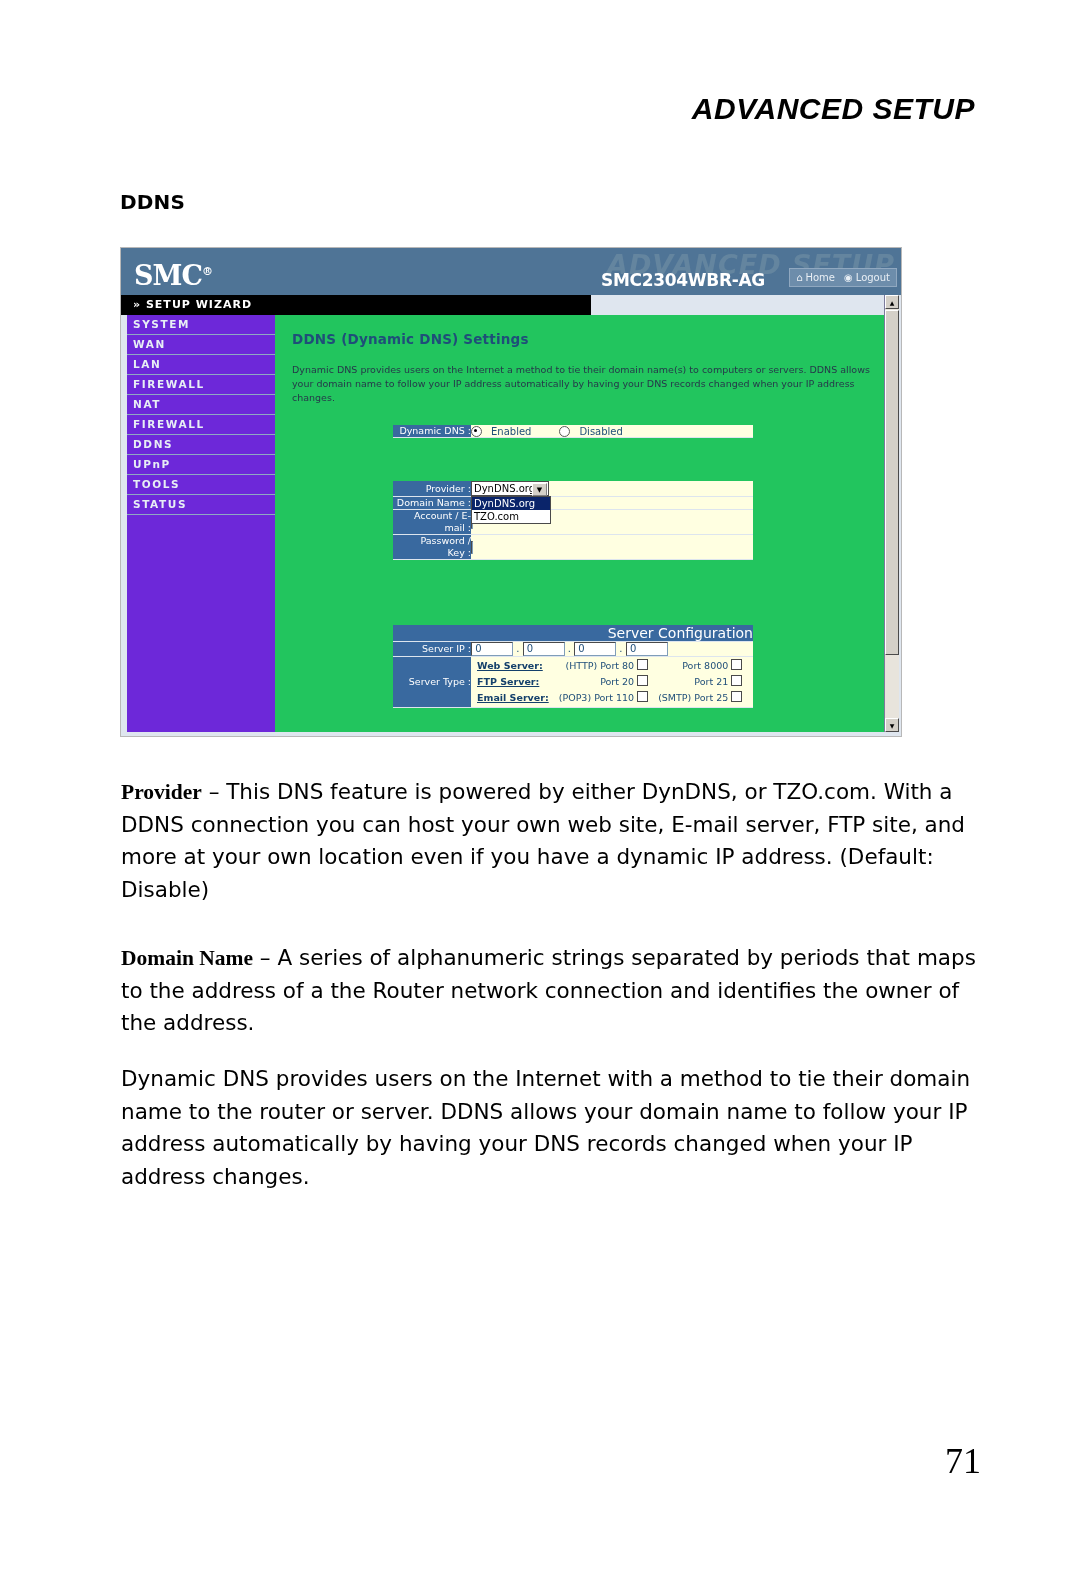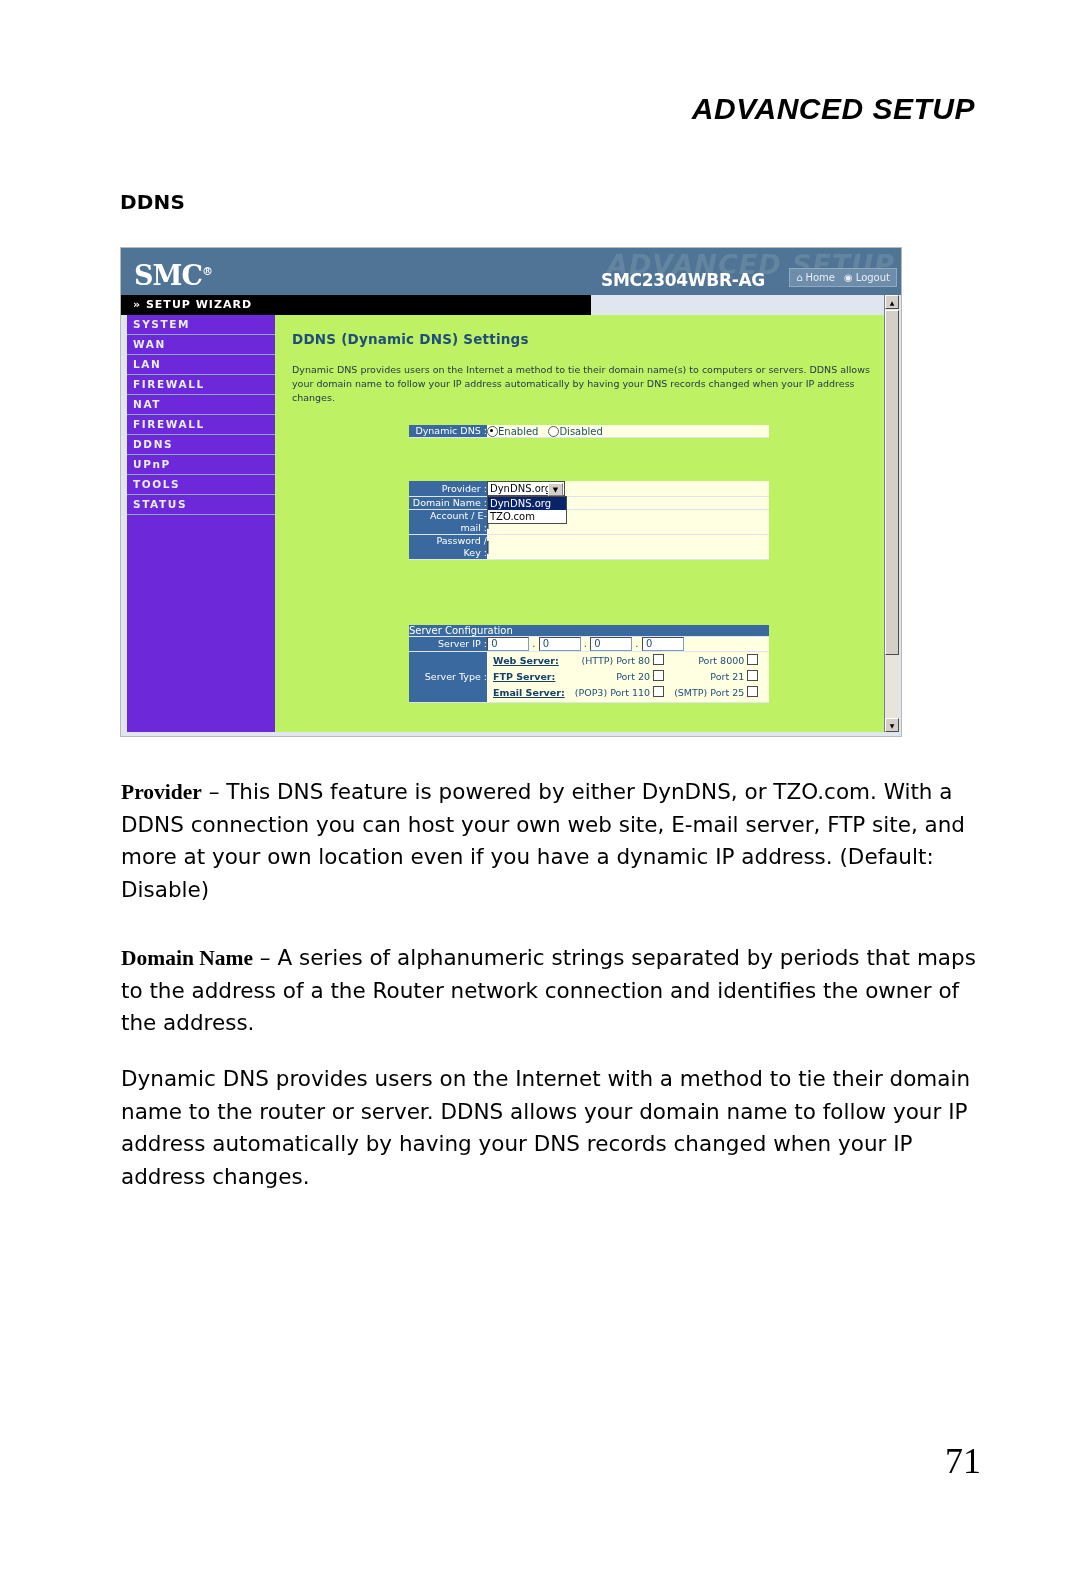--- a/index.html
+++ b/index.html
@@ -177,7 +177,7 @@
     position: absolute;
     left: 154px; top: 67px;
     width: 618px; height: 417px;
-    background: #bef264;
+    background: #22c55e;
     box-sizing: border-box;
   }
   .content-title {

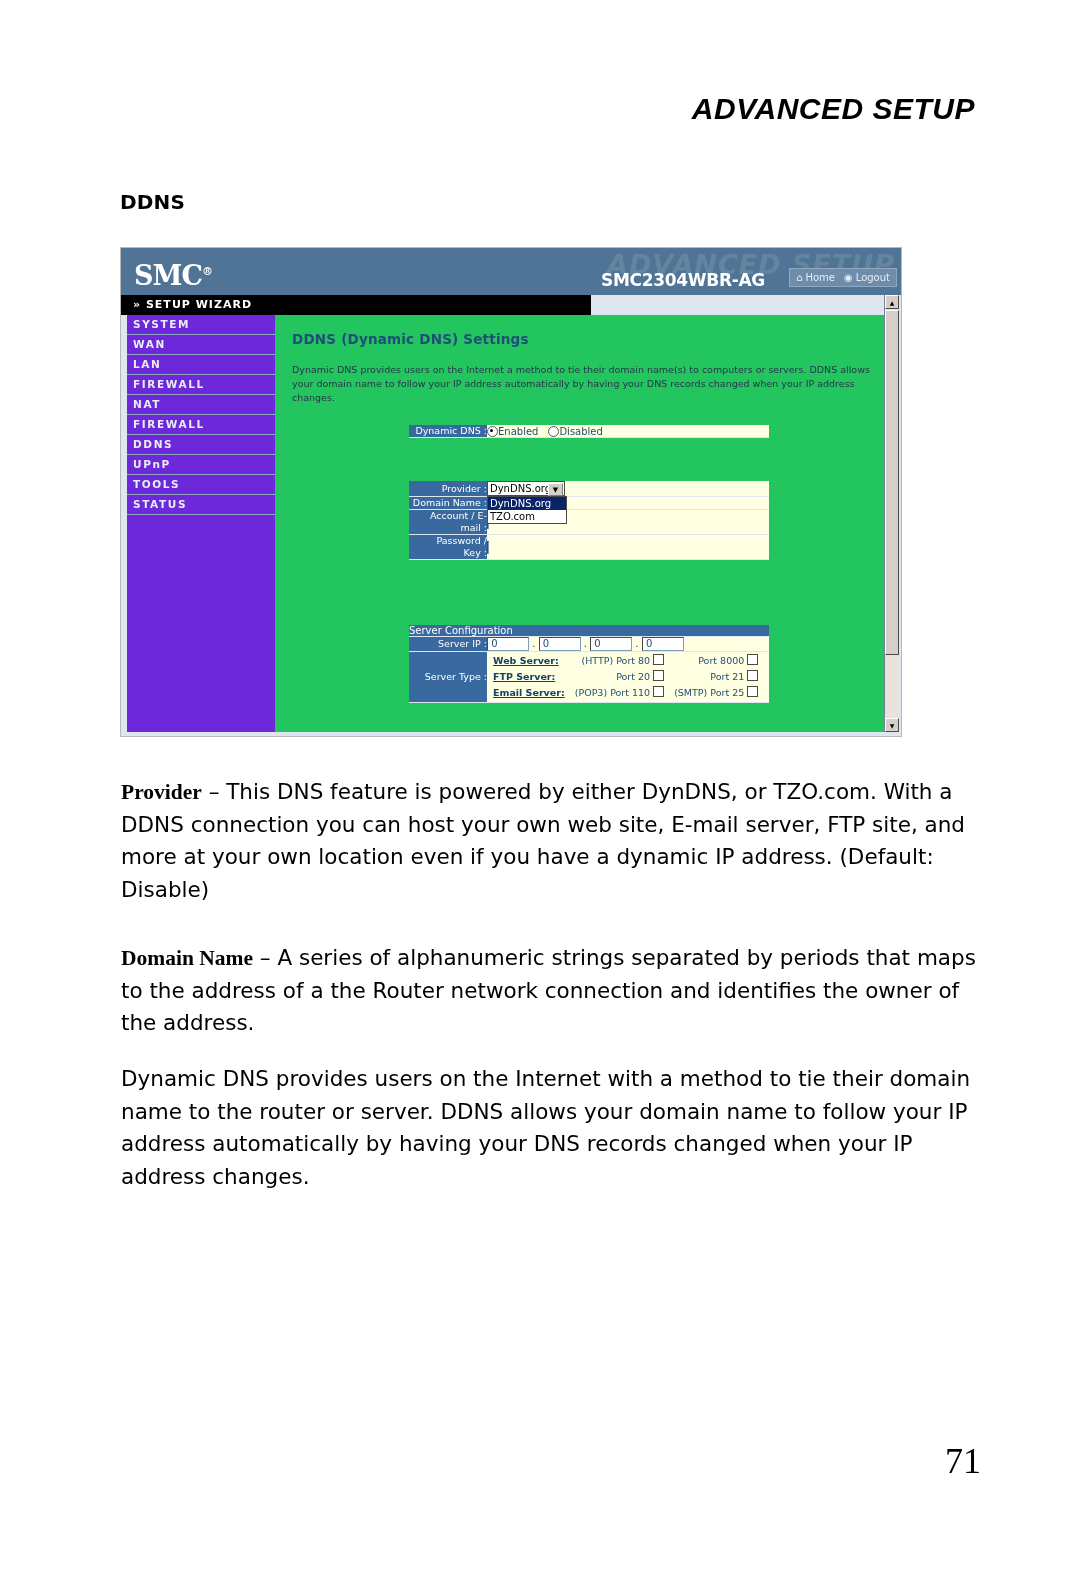--- a/index.html
+++ b/index.html
@@ -200,7 +200,7 @@
   
   .ftable {
     position: absolute;
-    left: 134px;
+    left: 118px;
     width: 360px;
     border-collapse: collapse;
     font-size: 10px;

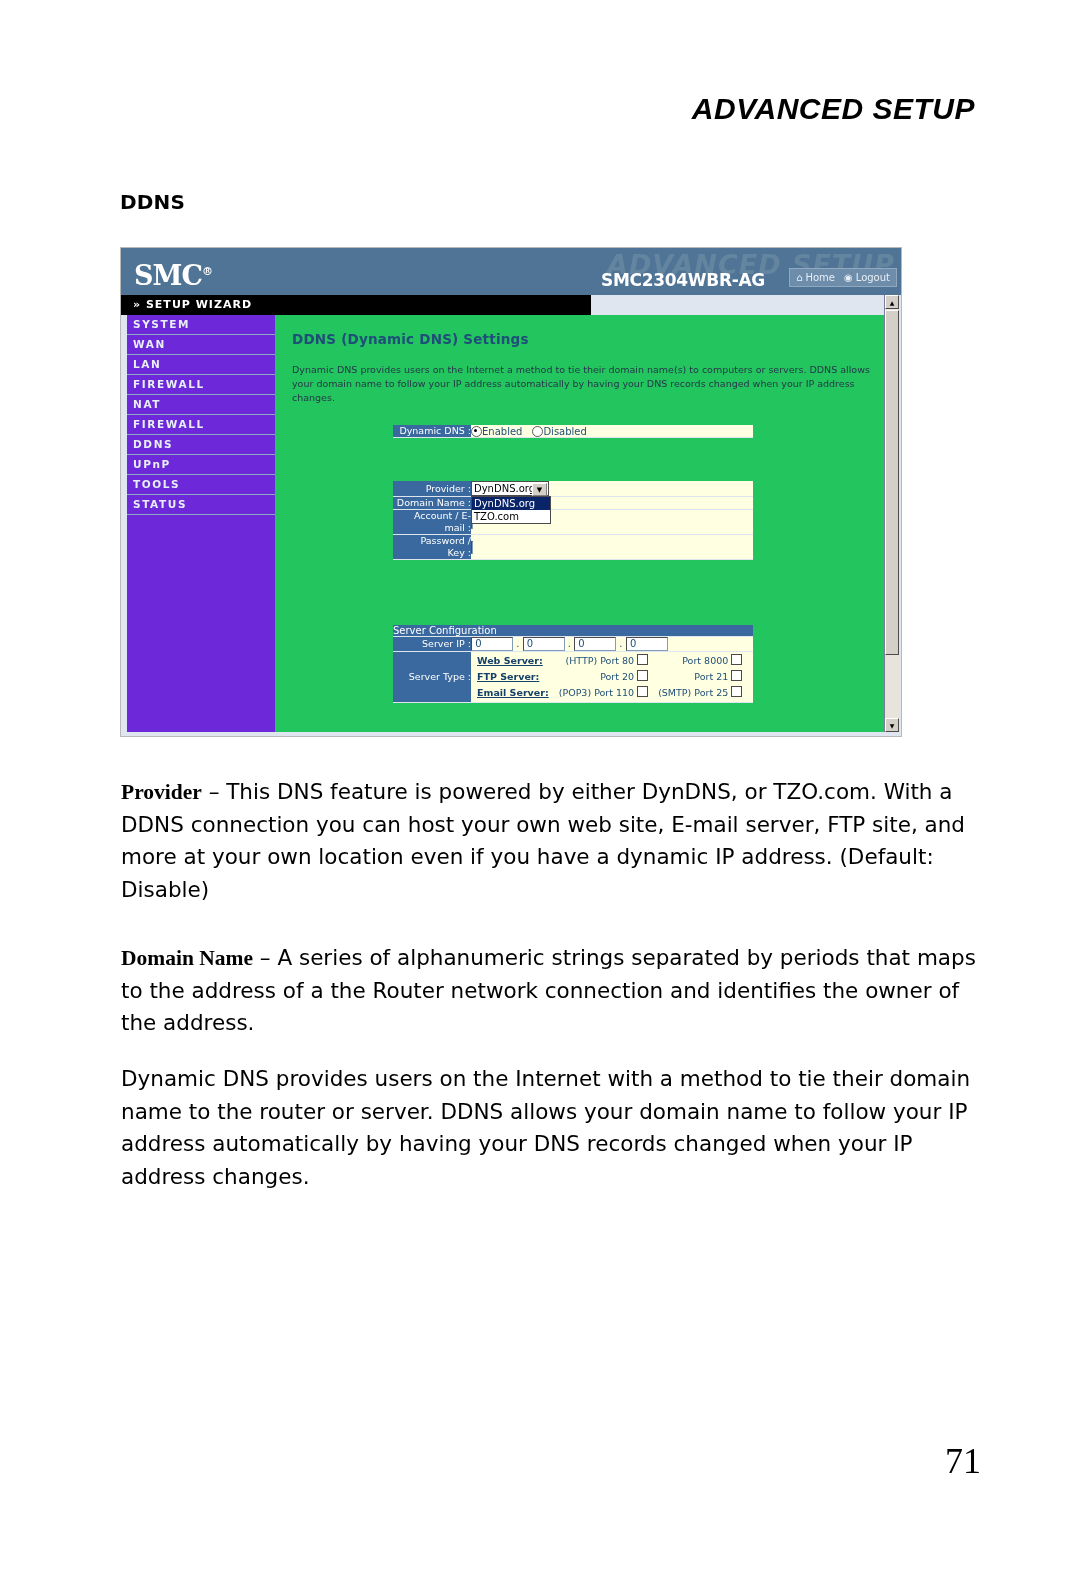--- a/index.html
+++ b/index.html
@@ -224,7 +224,7 @@
     border-bottom: 1px solid #dde5ee;
   }
 
-  .radio-row { display: flex; align-items: center; gap: 0; font-size: 10px; color: #1f4e79;}
+  .radio-row { display: flex; align-items: center; gap: 9px; font-size: 10px; color: #1f4e79;}
   .radio {
     width: 9px; height: 9px; border-radius: 50%;
     border: 1px solid #5a5a5a; background: #fff;

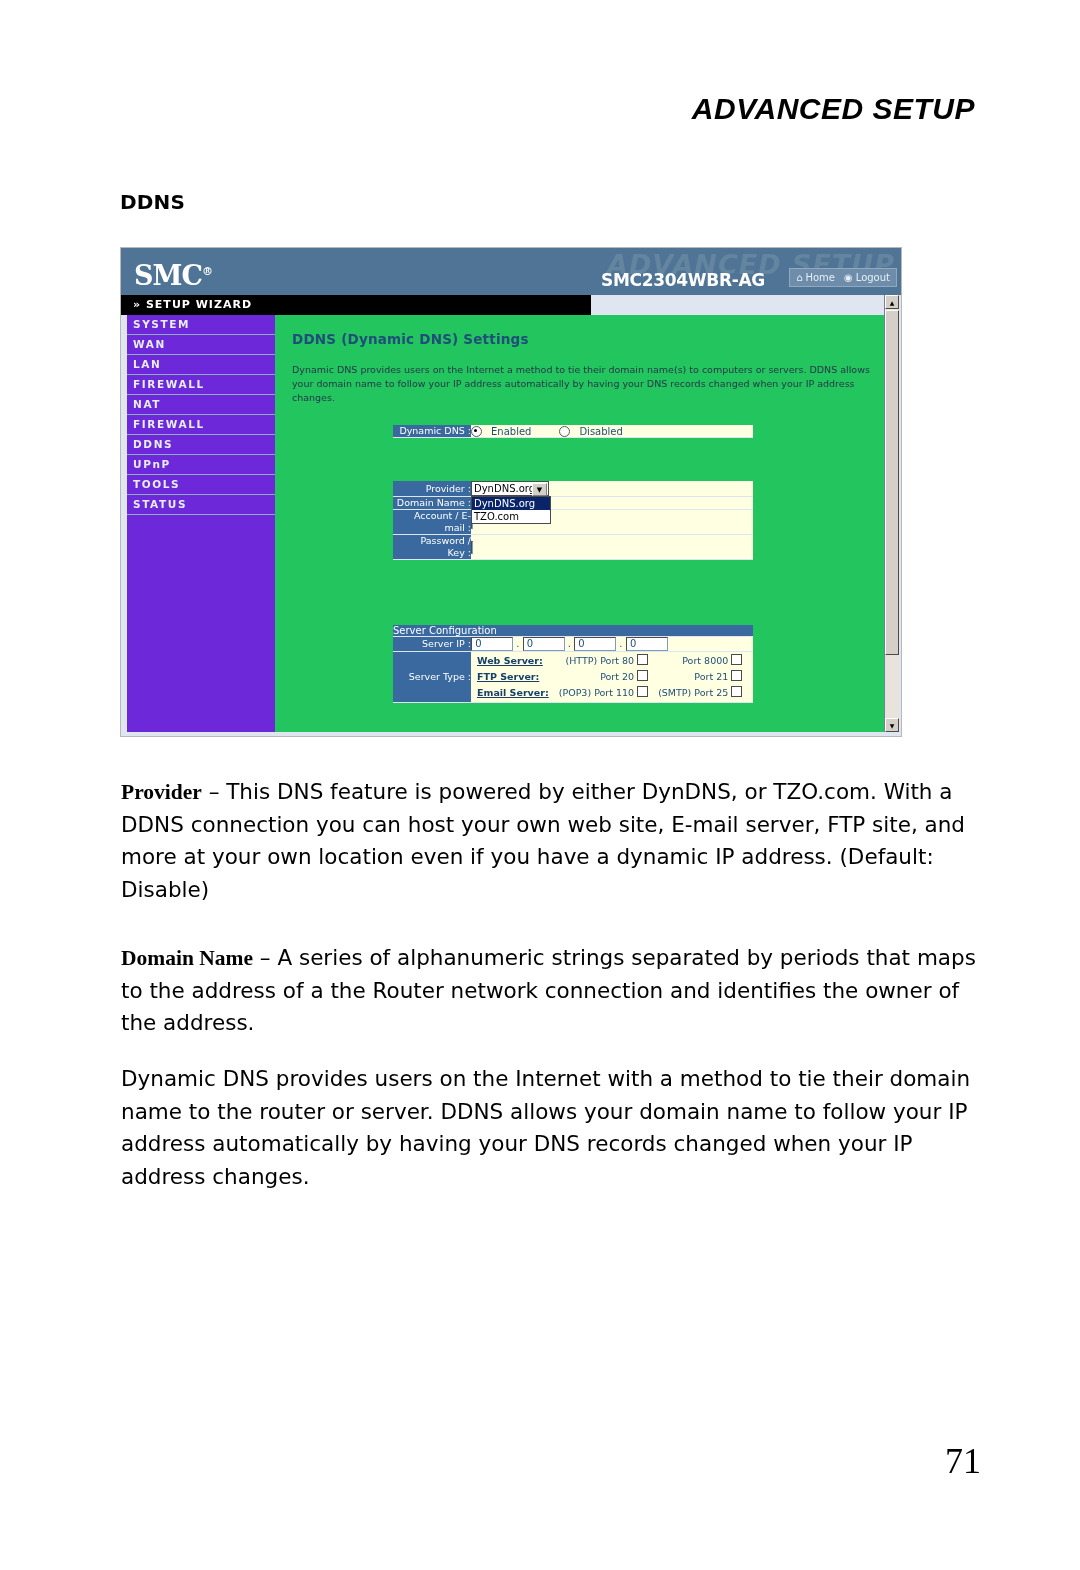--- a/index.html
+++ b/index.html
@@ -284,9 +284,10 @@
   .schead {
     background: #39699f;
     color: #ffffff;
-    font-size: 10px;
+    font-size: 14px;
     padding: 3px 6px;
     border-bottom: 1px solid #dde5ee;
+    text-align: right;
   }
   .srv-grid { font-size: 9.5px; color: #1f4e79; line-height: 14px; }
   .srv-grid td { padding: 0 4px; white-space: nowrap;}

